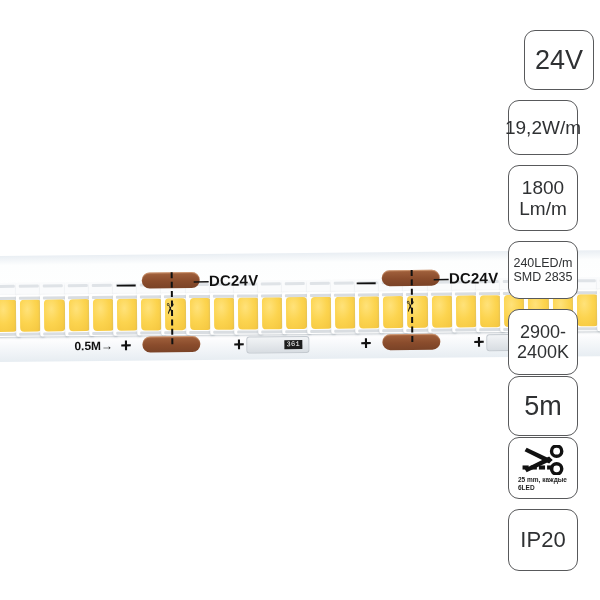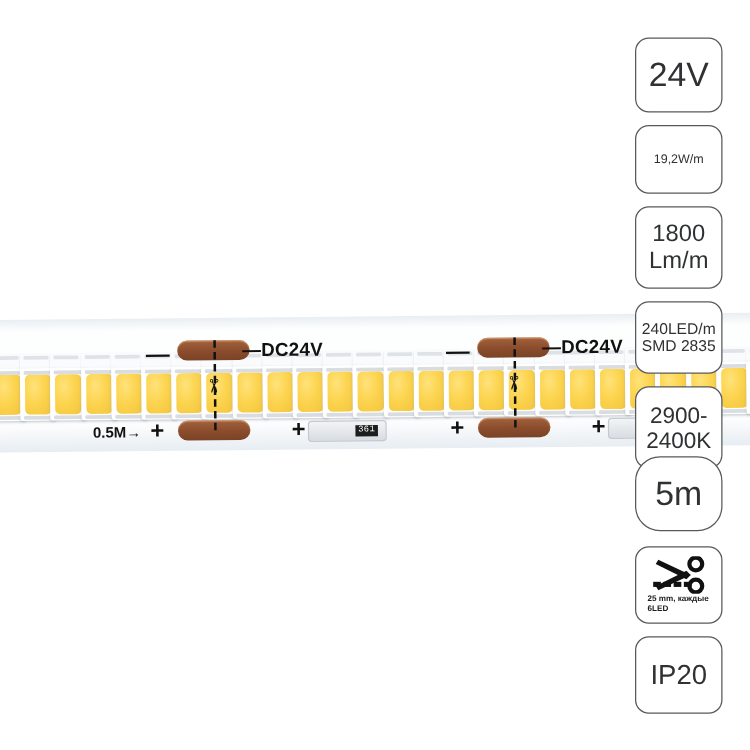--- a/index.html
+++ b/index.html
@@ -169,7 +169,7 @@
 </div>
 
 <div id="badges">
-    <div class="badge b-24v" style="top: 30px; height: 60px;">
+    <div class="badge b-24v" style="top: 30px; height: 60px; margin-left: 16px;">
       <div class="txt">
         <div>24V</div>
       </div>

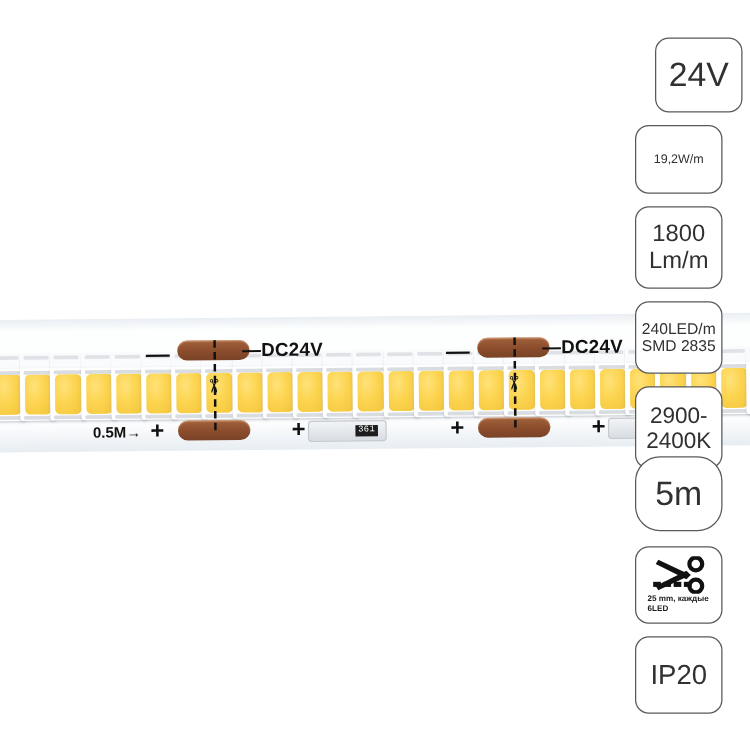--- a/index.html
+++ b/index.html
@@ -70,7 +70,7 @@
          text-align:center;color:#2f3133;}
   .badge .txt{line-height:1.12;}
   .b-24v   .txt{font-size:27px;}
-  .b-w     .txt{font-size:10px;}
+  .b-w     .txt{font-size:19px;}
   .b-lm    .txt{font-size:19px;}
   .b-led   .txt{font-size:12.5px;text-align:right;}
   .b-k     .txt{font-size:18px;}

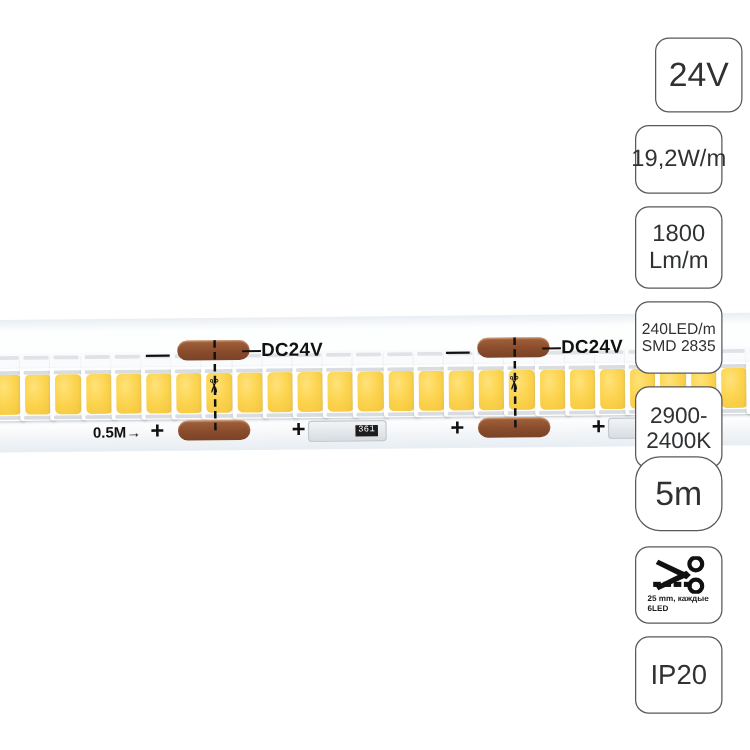--- a/index.html
+++ b/index.html
@@ -197,7 +197,7 @@
         <div>2400K</div>
       </div>
     </div>
-    <div class="badge b-5m" style="top: 365px; height: 60px; border-radius: 20px;">
+    <div class="badge b-5m" style="top: 376px; height: 60px;">
       <div class="txt">
         <div>5m</div>
       </div>

